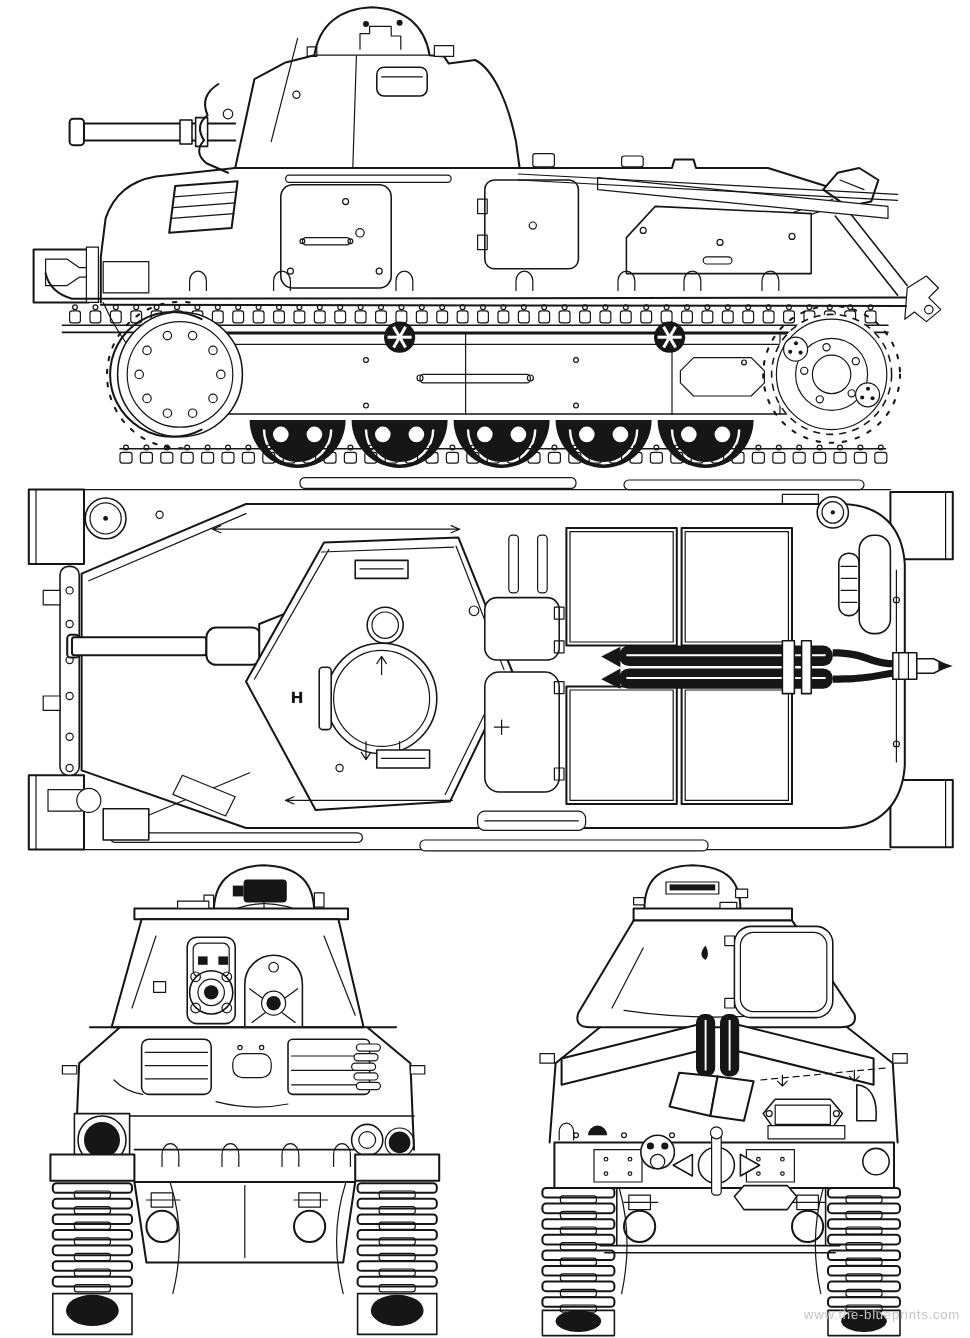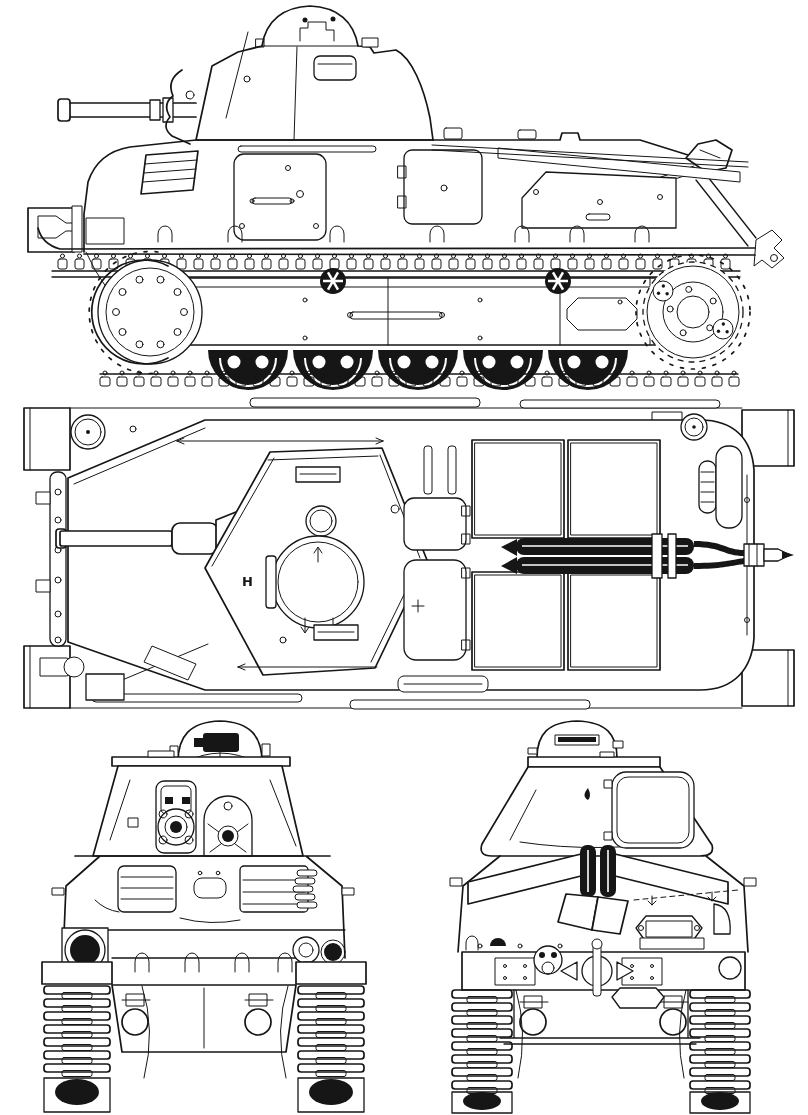--- a/index.html
+++ b/index.html
@@ -700,6 +700,7 @@
 </g>
 </svg>
 
+<div class="watermark">www.the-blueprints.com</div>
 </div>
 
 </body></html>

